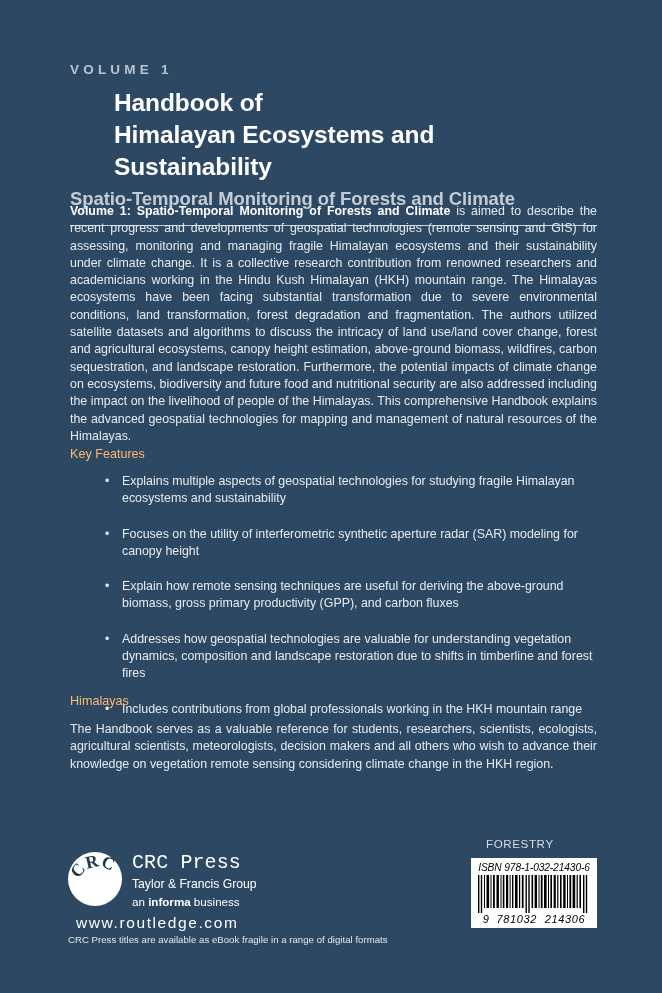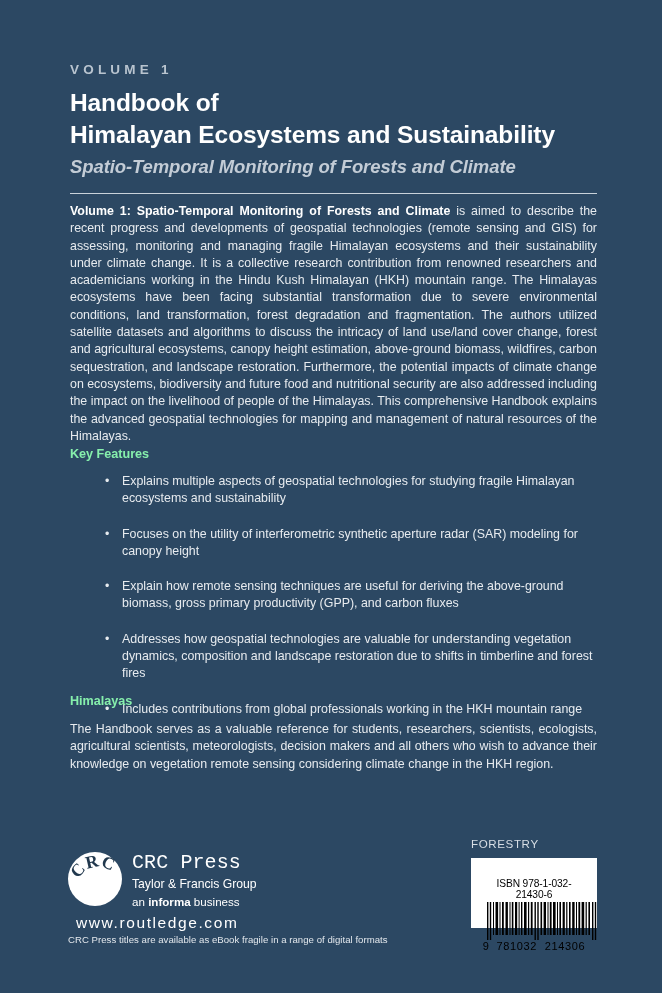--- a/index.html
+++ b/index.html
@@ -45,6 +45,7 @@
     color: #ffffff;
     line-height: 1.30;
     letter-spacing: -0.1px;
+    margin-left: 44px;
   }
   .subtitle {
     font-size: 18.5px;

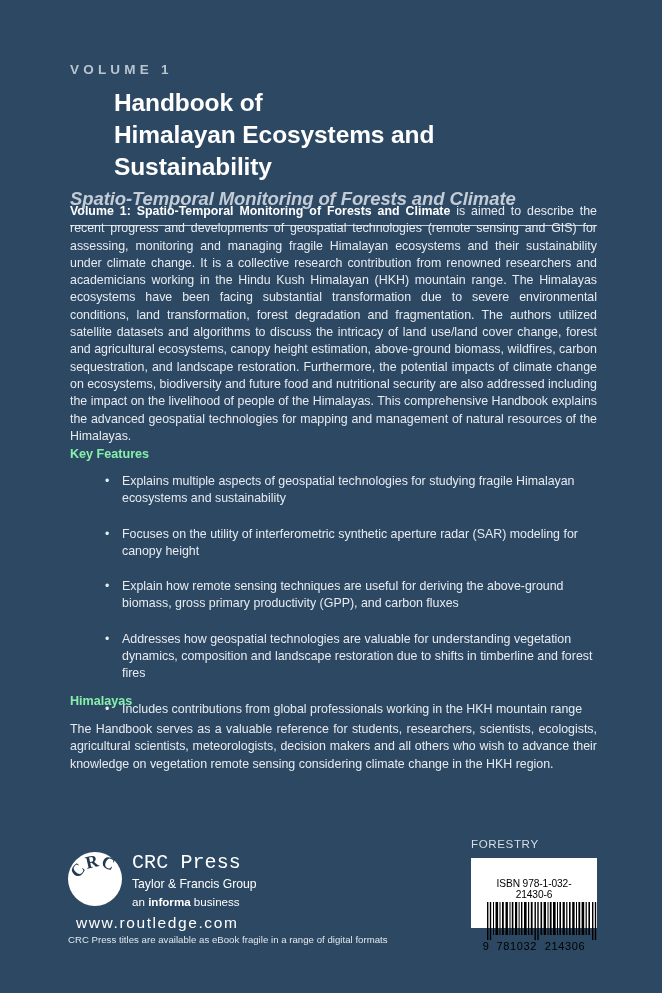--- a/index.html
+++ b/index.html
@@ -54,7 +54,6 @@
     line-height: 1.30;
     margin-top: 4px;
     letter-spacing: -0.1px;
-    font-style: italic;
   }
   .rule {
     width: 527px;

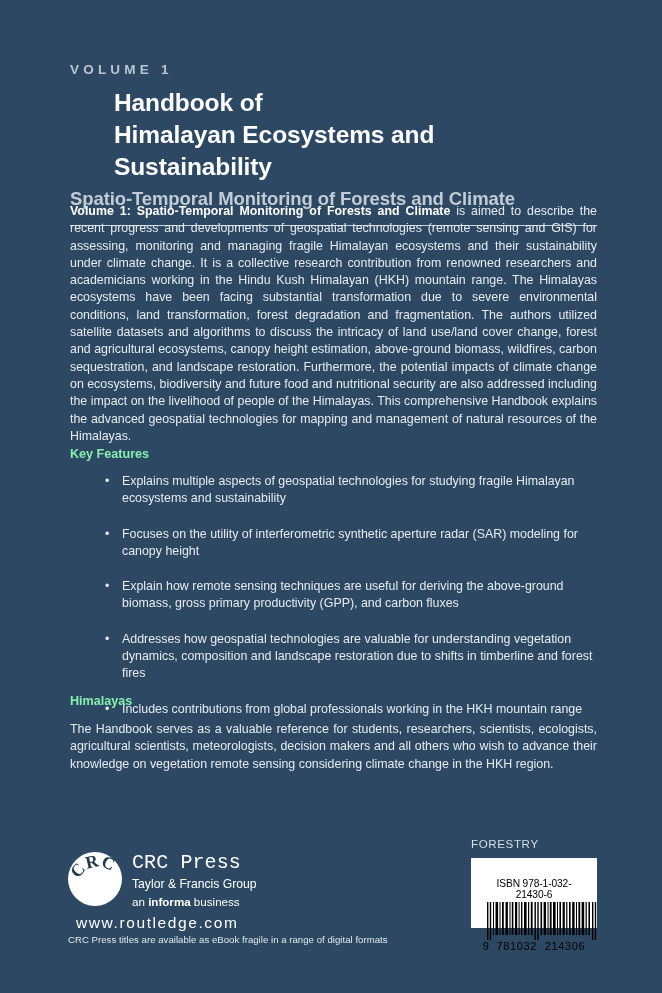--- a/index.html
+++ b/index.html
@@ -82,8 +82,8 @@
   
   .section-heading {
     font-size: 12.6px;
-    font-weight: bold;
-    color: #86efac;
+    font-weight: normal;
+    color: #fdba74;
   }
   .key-features-heading {
     position: absolute;

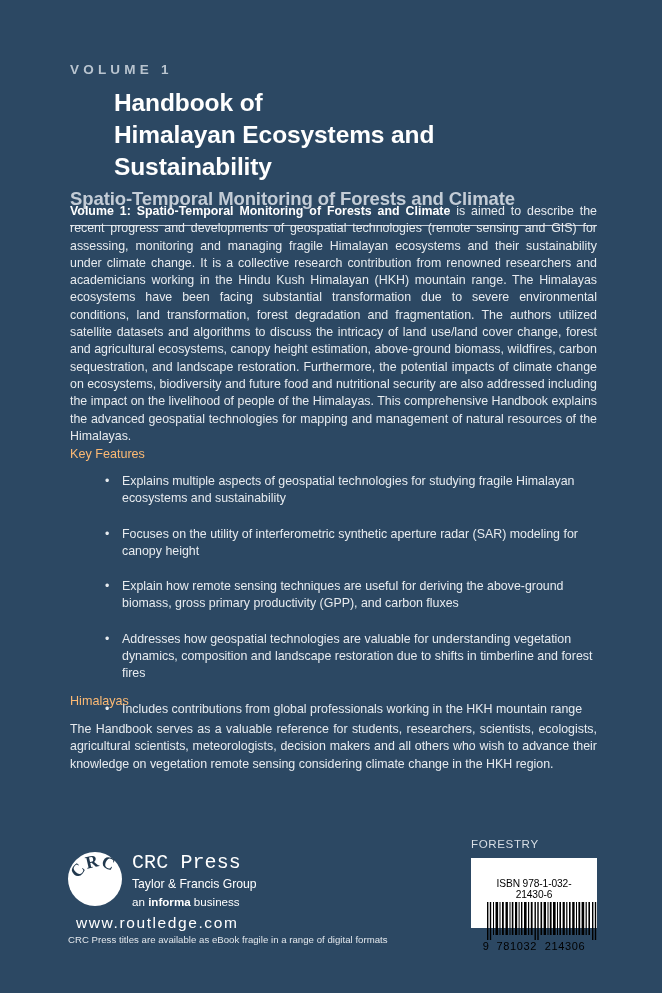--- a/index.html
+++ b/index.html
@@ -200,7 +200,7 @@
   
   .subject-label {
     position: absolute;
-    left: 471px;
+    left: 486px;
     top: 837px;
     font-size: 11.6px;
     color: #d7dee5;

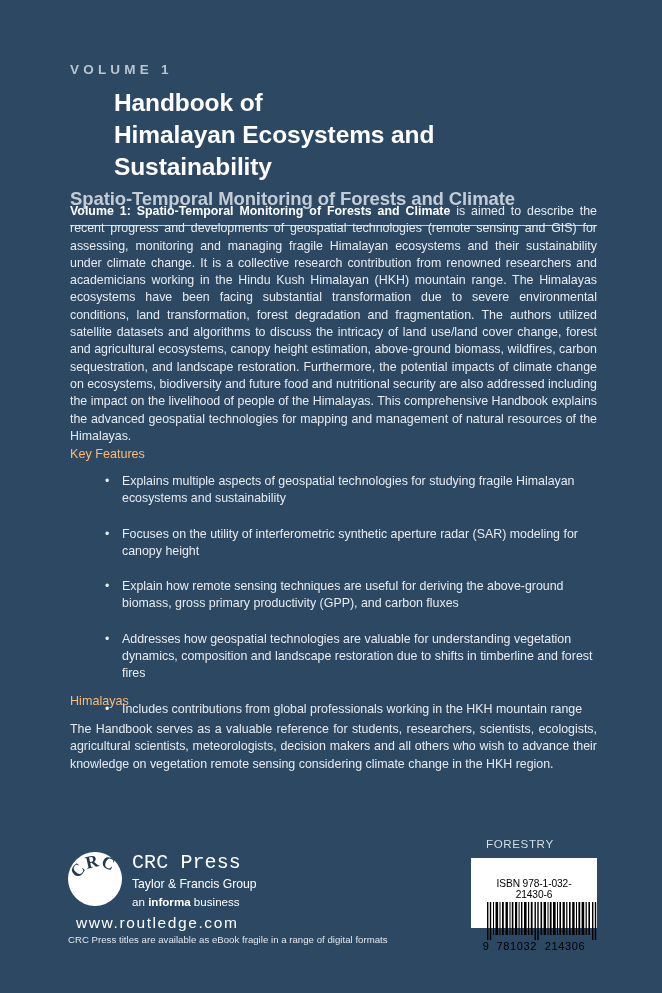--- a/index.html
+++ b/index.html
@@ -213,8 +213,9 @@
     width: 126px;
     height: 70px;
     background: #ffffff;
-    padding: 16px;
+    padding: 0;
     box-sizing: border-box;
+    font-style: italic;
   }
   .isbn-text {
     text-align: center;

